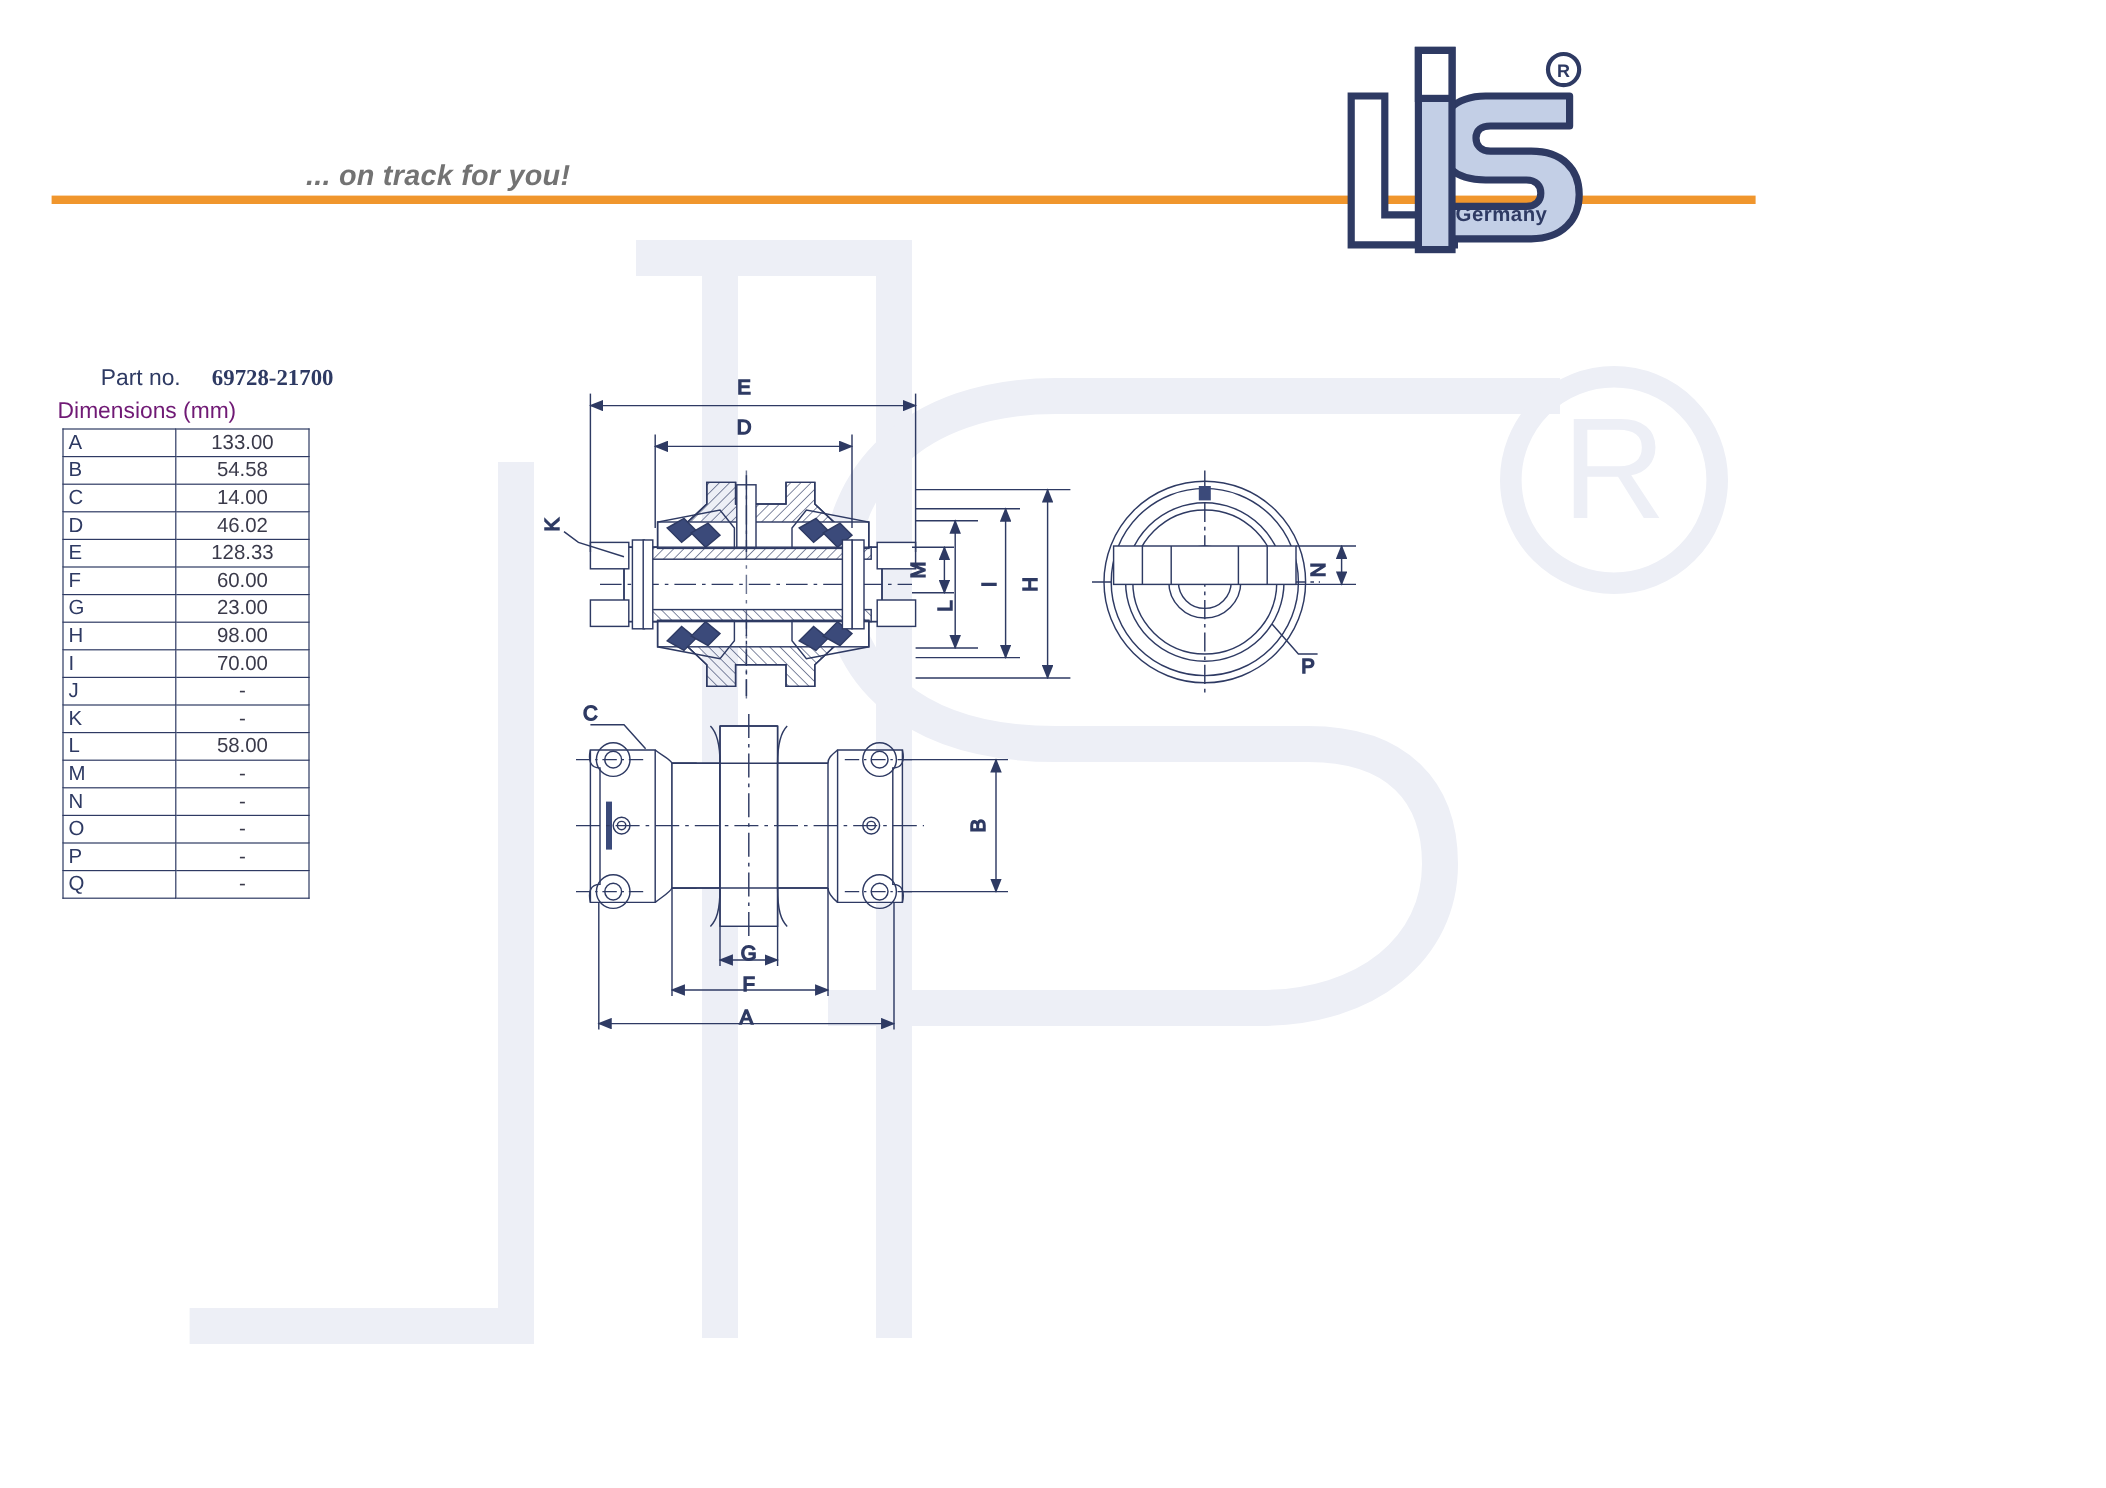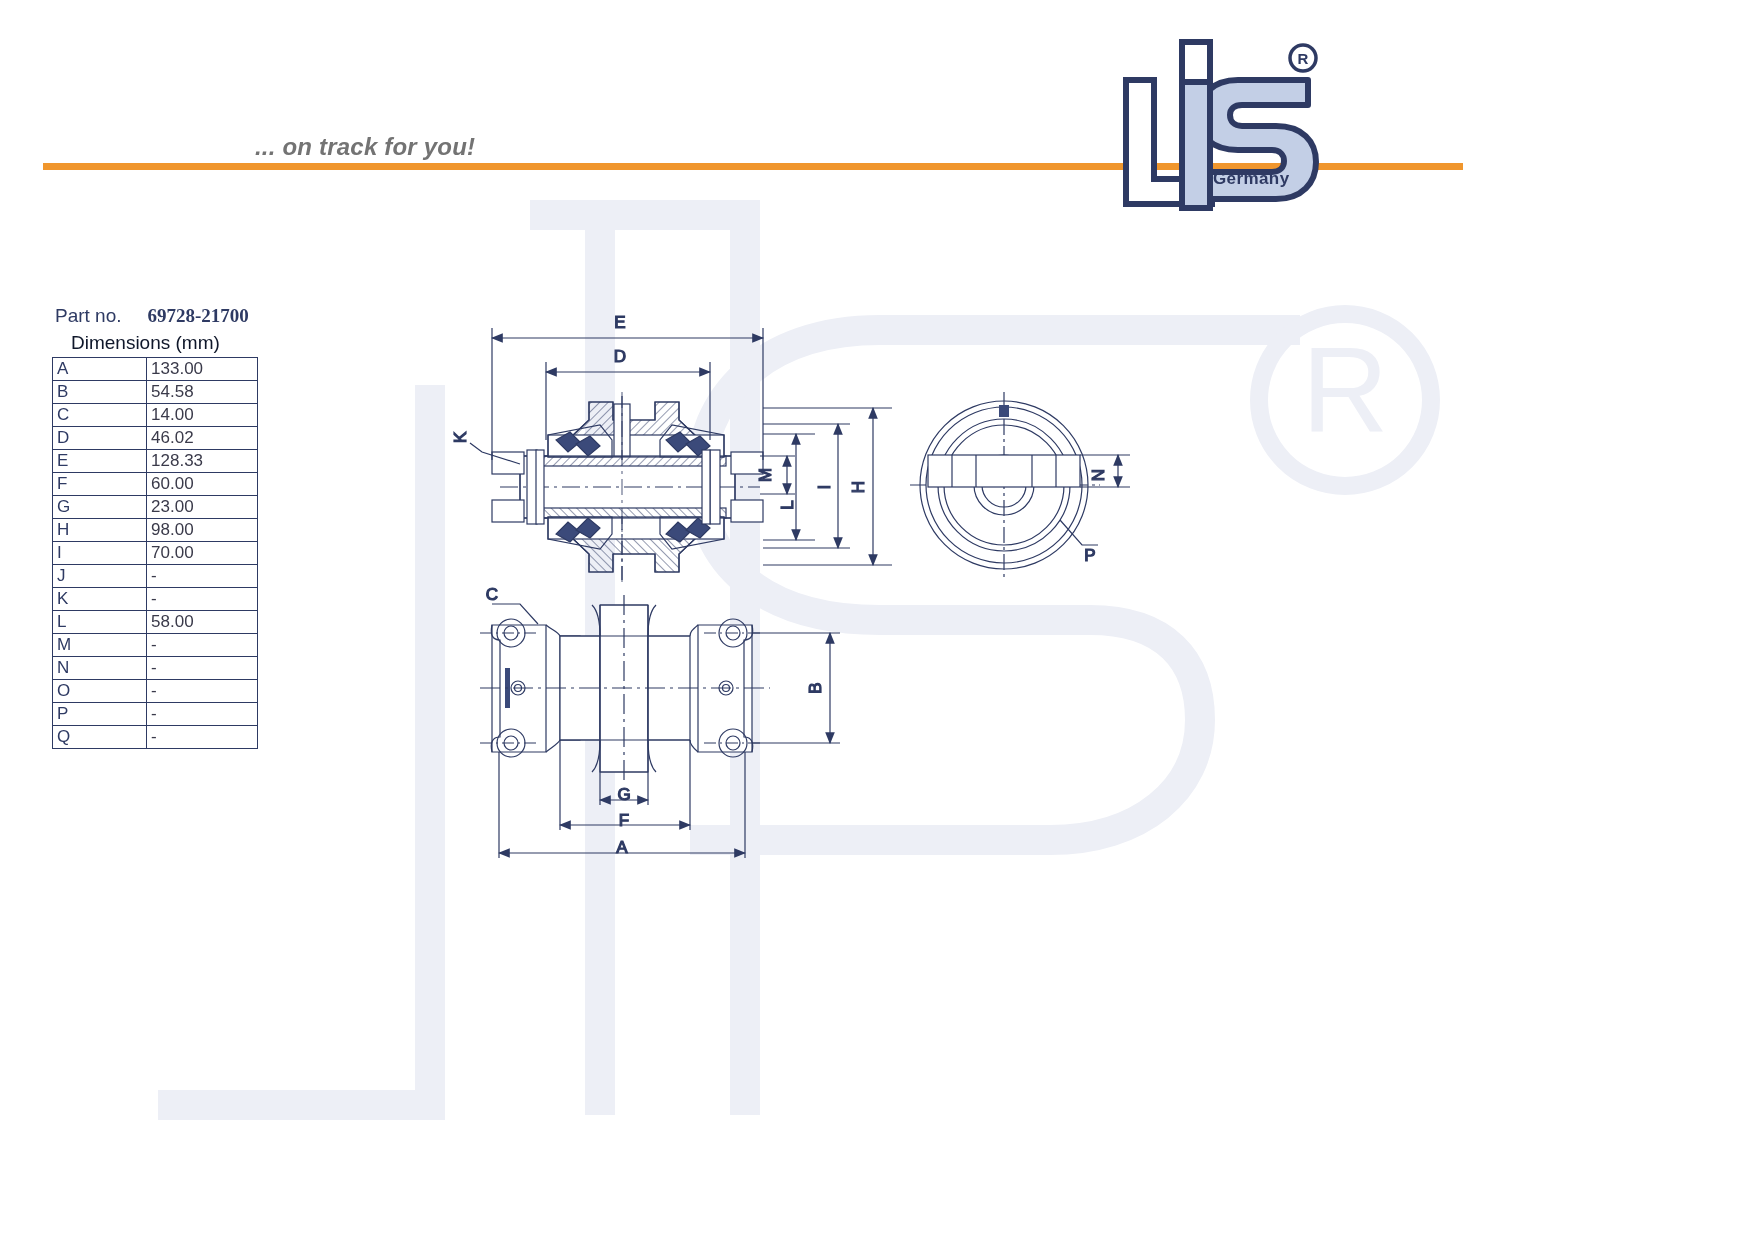--- a/index.html
+++ b/index.html
@@ -39,7 +39,7 @@
     position:absolute;left:55px;top:305px;
     font-size:19px;color:#2e3a63;white-space:nowrap;
   }
-  .partno-label{font-weight:normal;}
+  .partno-label{font-weight:normal;margin-left:29px;}
   .partno-value{font-weight:bold;margin-left:26px;font-family:Liberation Serif, serif;}
   .dims-caption{
     position:absolute;left:71px;top:332px;

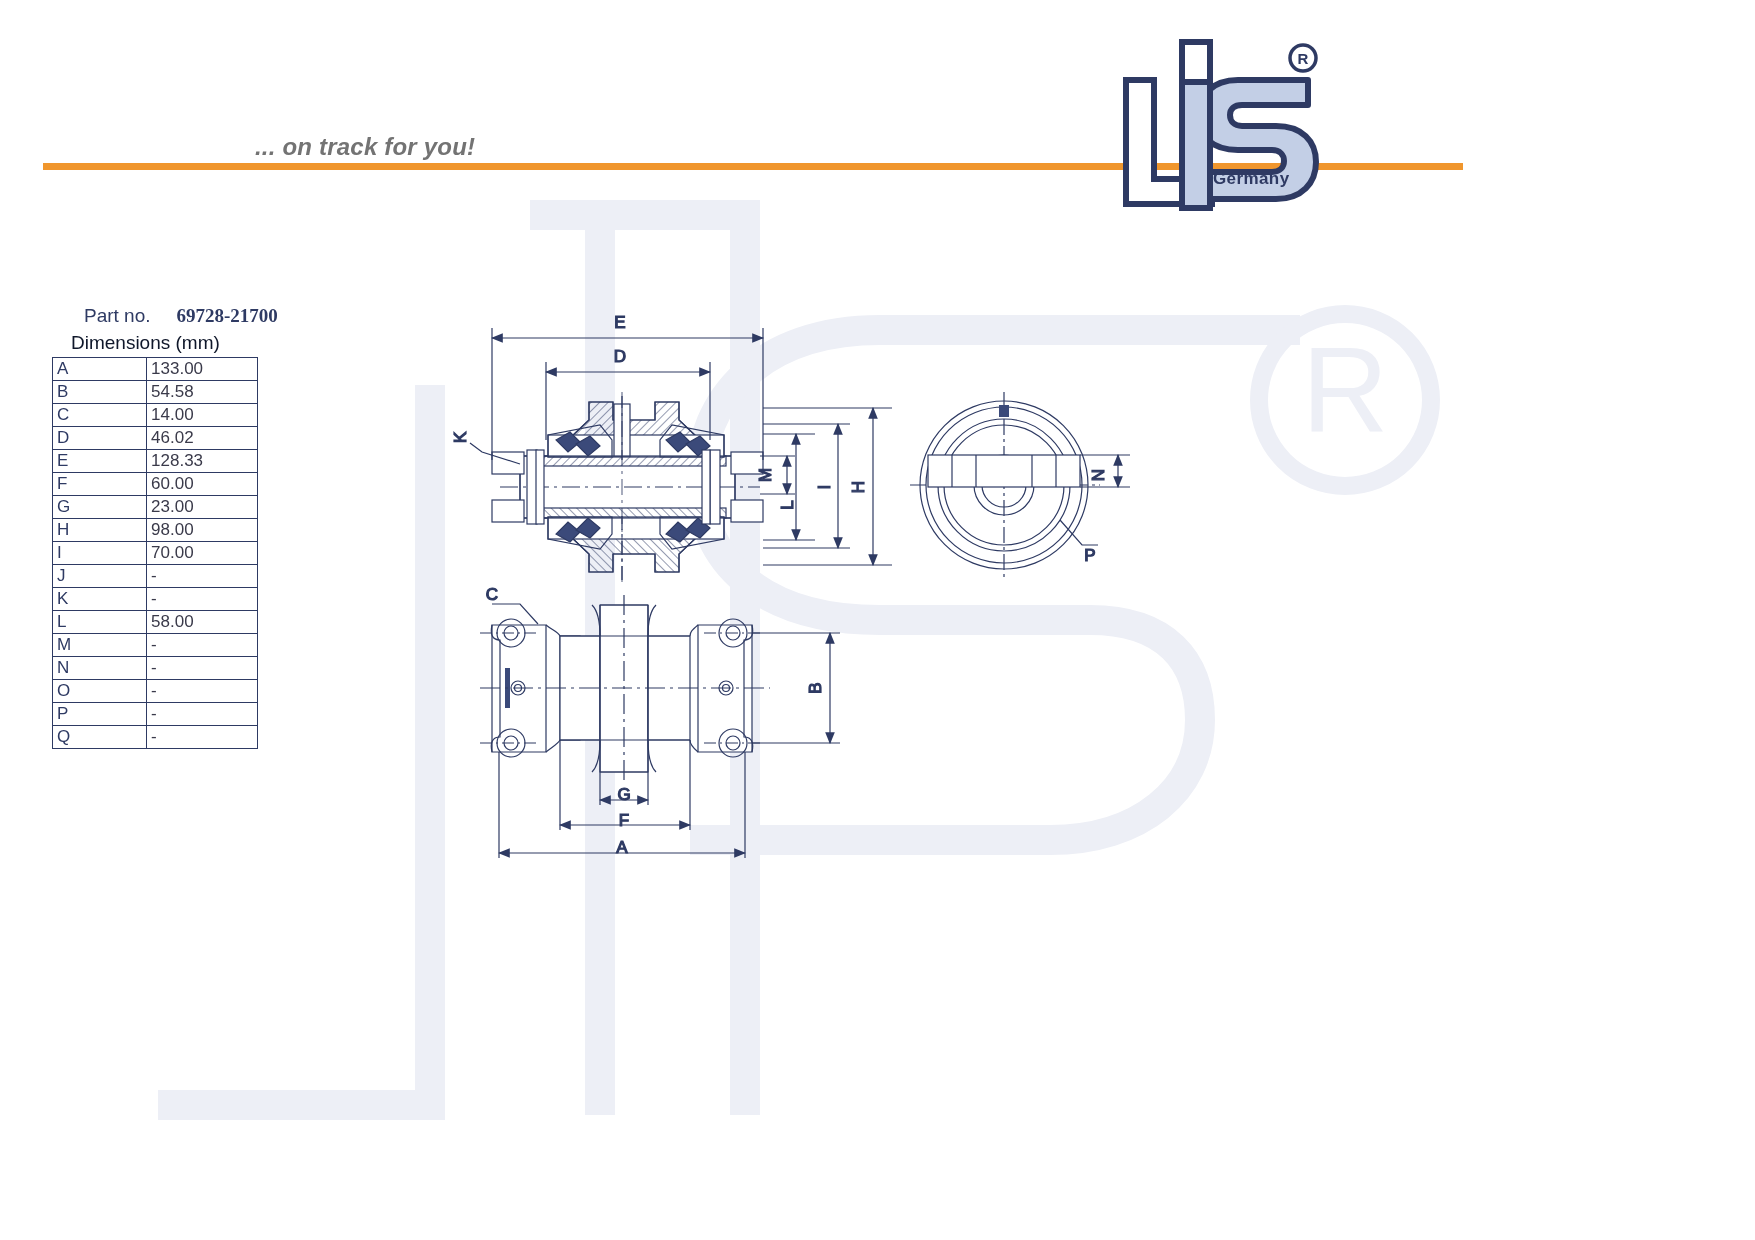--- a/index.html
+++ b/index.html
@@ -42,8 +42,8 @@
   .partno-label{font-weight:normal;margin-left:29px;}
   .partno-value{font-weight:bold;margin-left:26px;font-family:Liberation Serif, serif;}
   .dims-caption{
-    position:absolute;left:71px;top:332px;
-    font-size:19px;color:#0f172a;
+    position:absolute;left:48px;top:332px;
+    font-size:19px;color:#701a75;
   }
   table.dims{
     position:absolute;left:52px;top:357px;

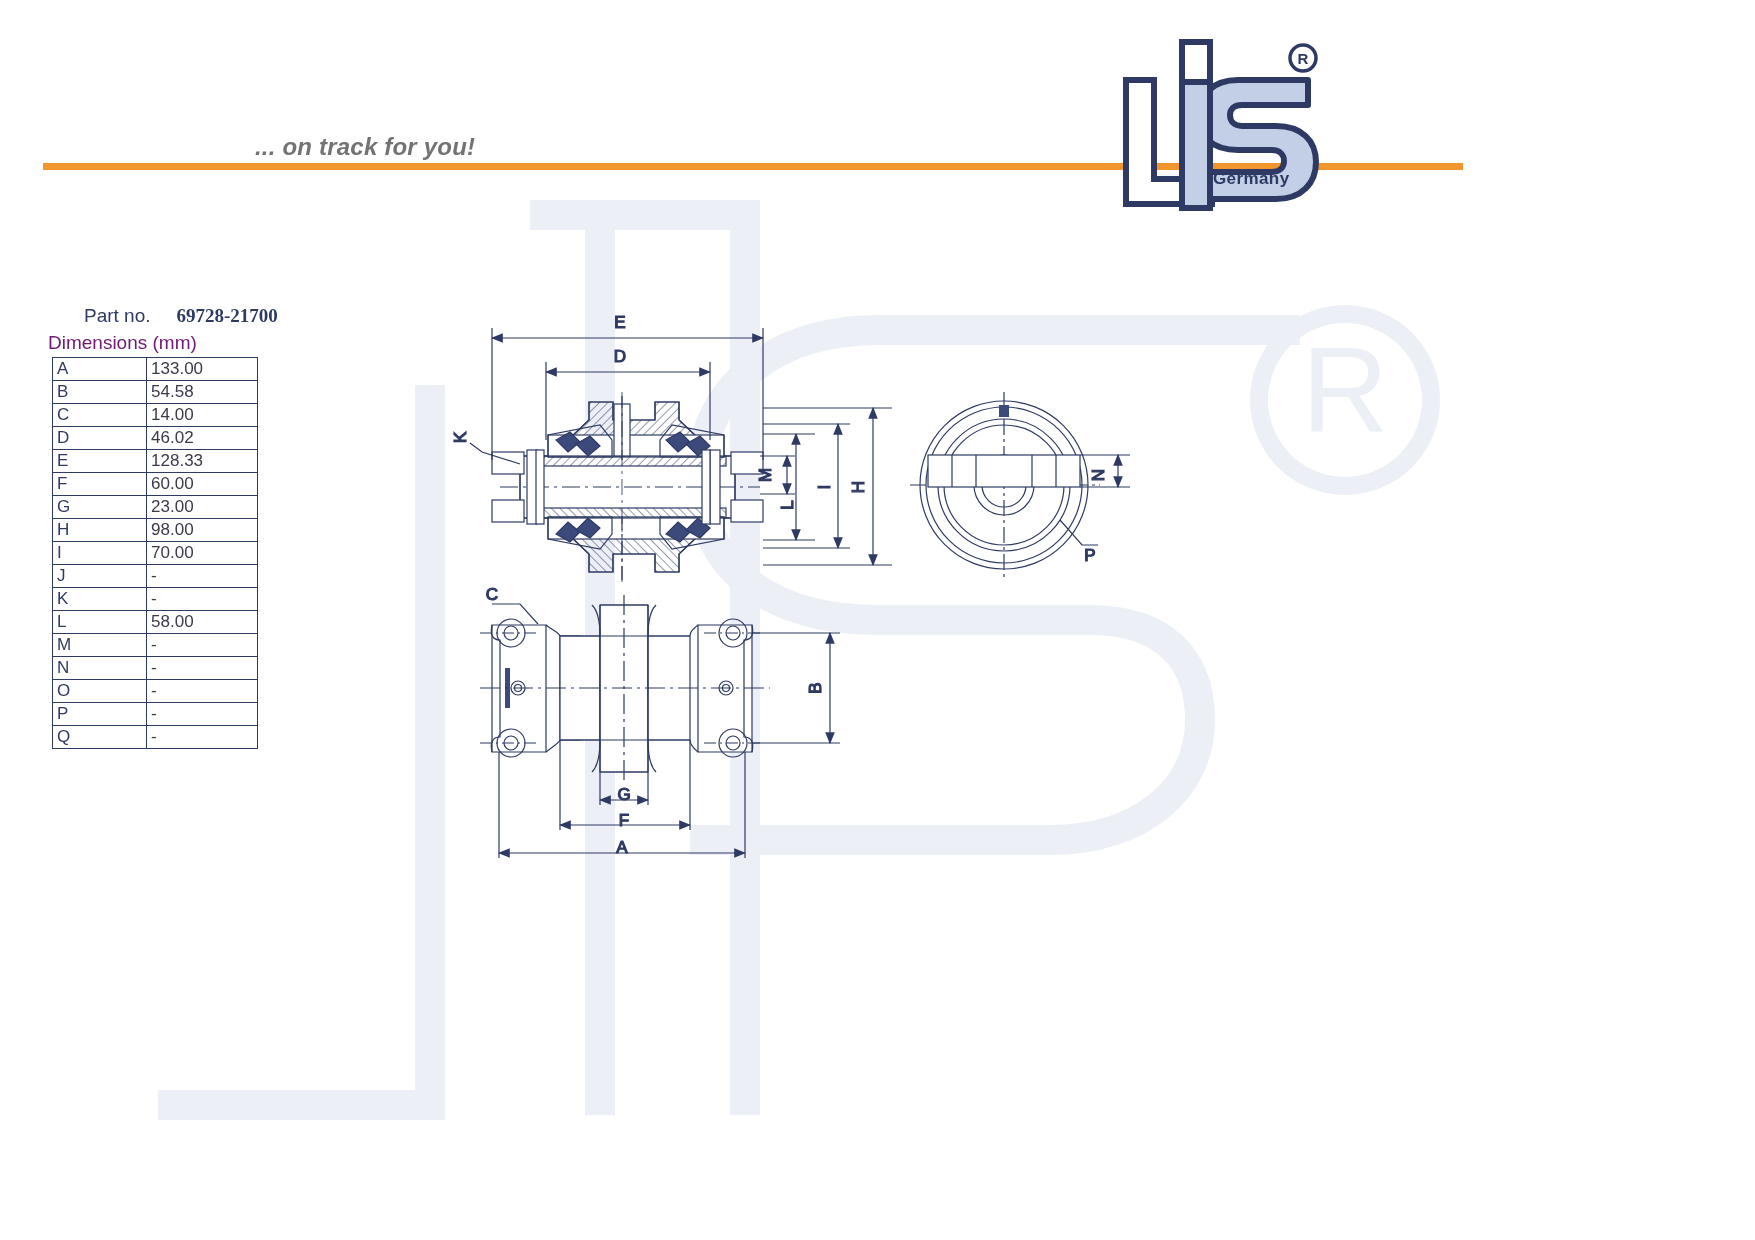--- a/index.html
+++ b/index.html
@@ -60,7 +60,7 @@
     line-height:19px;
   }
   table.dims td.key{width:88px;text-align:left;color:#2e3a63;}
-  table.dims td.val{width:104px;text-align:left;}
+  table.dims td.val{width:104px;text-align:center;}
   
   .drawing{position:absolute;left:0;top:0;width:1755px;height:1240px;z-index:2;}
   .dimtext{font-family:"Liberation Sans",sans-serif;font-size:17px;fill:#2e3a63;}

